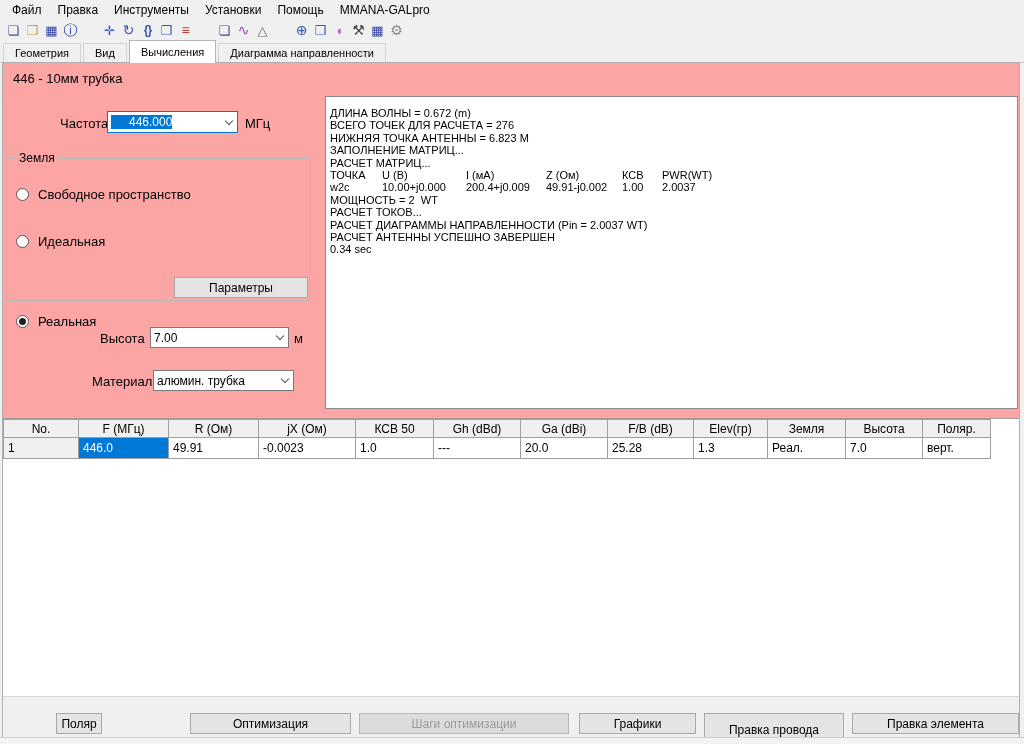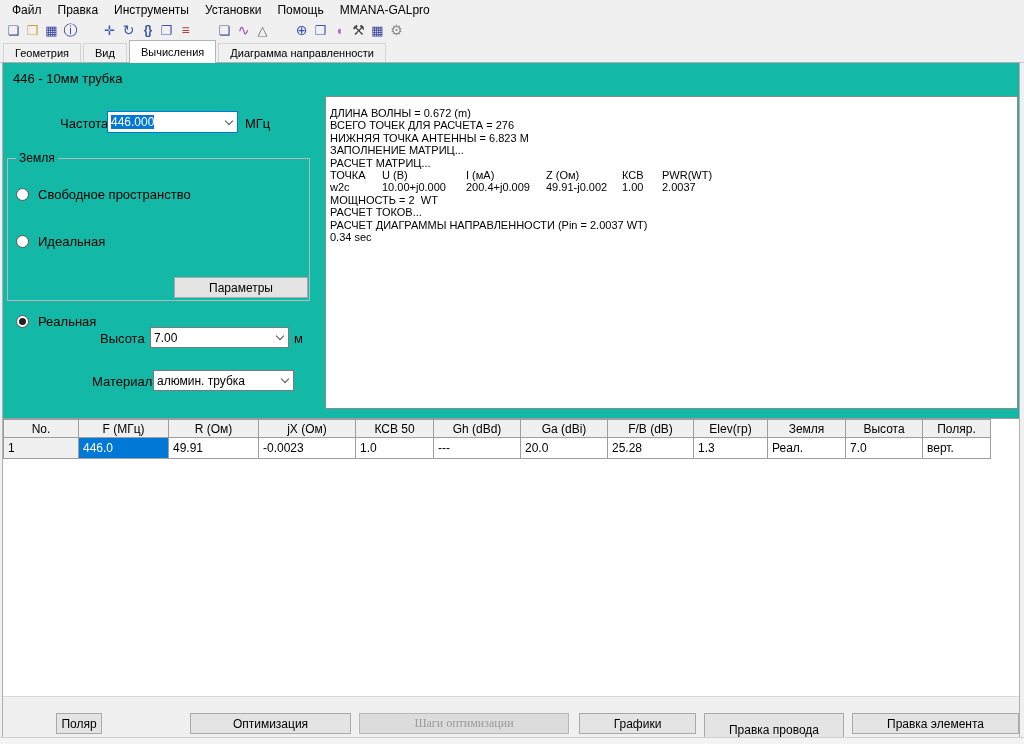--- a/index.html
+++ b/index.html
@@ -45,7 +45,7 @@
     border-color:#b5b5b5; z-index:2; position:relative; }
   
   .content { position:absolute; top:62px; left:2px; width:1018px; height:675px;
-    background:#14b8a6; border:1px solid #b0b0b0; box-sizing:border-box; }
+    background:#fca5a5; border:1px solid #b0b0b0; box-sizing:border-box; }
   .model-title { position:absolute; left:10px; top:8px; font-size:13px; }
   .fld-label { position:absolute; font-size:13px; }
   .combo { position:absolute; background:#fff; border:1px solid #7a7a7a;

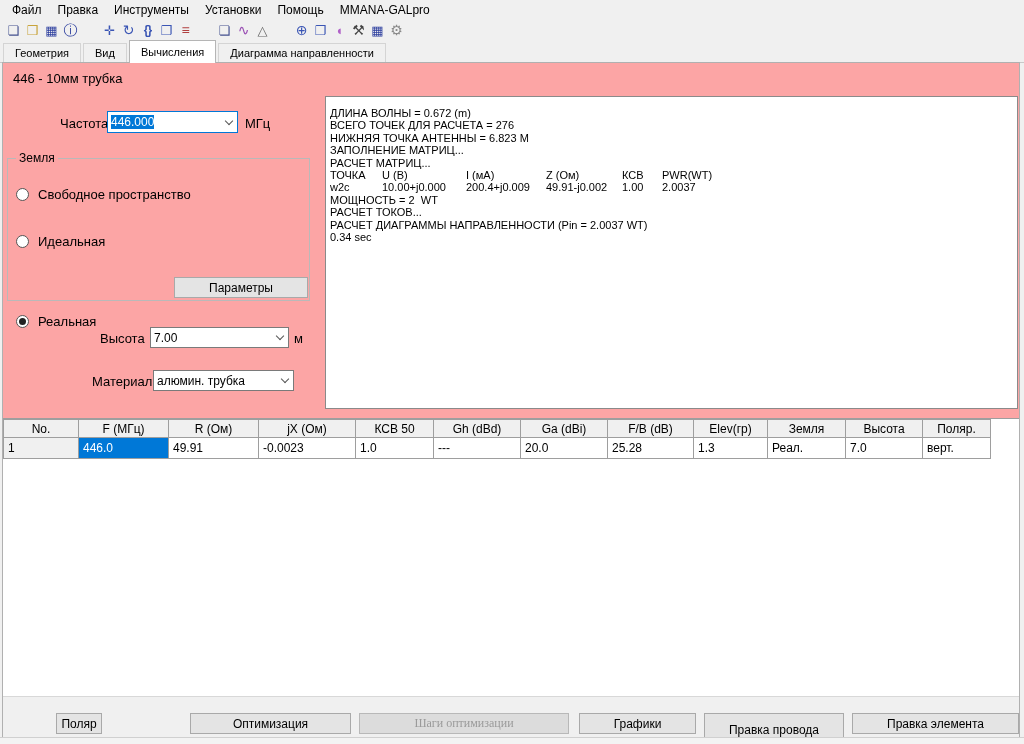--- a/index.html
+++ b/index.html
@@ -55,7 +55,7 @@
   .chev { width:5px; height:5px; border-right:1px solid #555; border-bottom:1px solid #555;
     transform:rotate(45deg); margin-top:-3px; }
   .combo.focused { border-color:#0078d7; }
-  .combo.focused .cv span { background:#0078d7; color:#fff; }
+  .combo.focused .cv span { background:#0078d7; color:#fff;padding-left:18px; }
   
   fieldset.ground { position:absolute; left:4px; top:88px; width:303px; height:150px;
     border:1px solid #b9b9b9; margin:0; padding:0; box-sizing:border-box; }

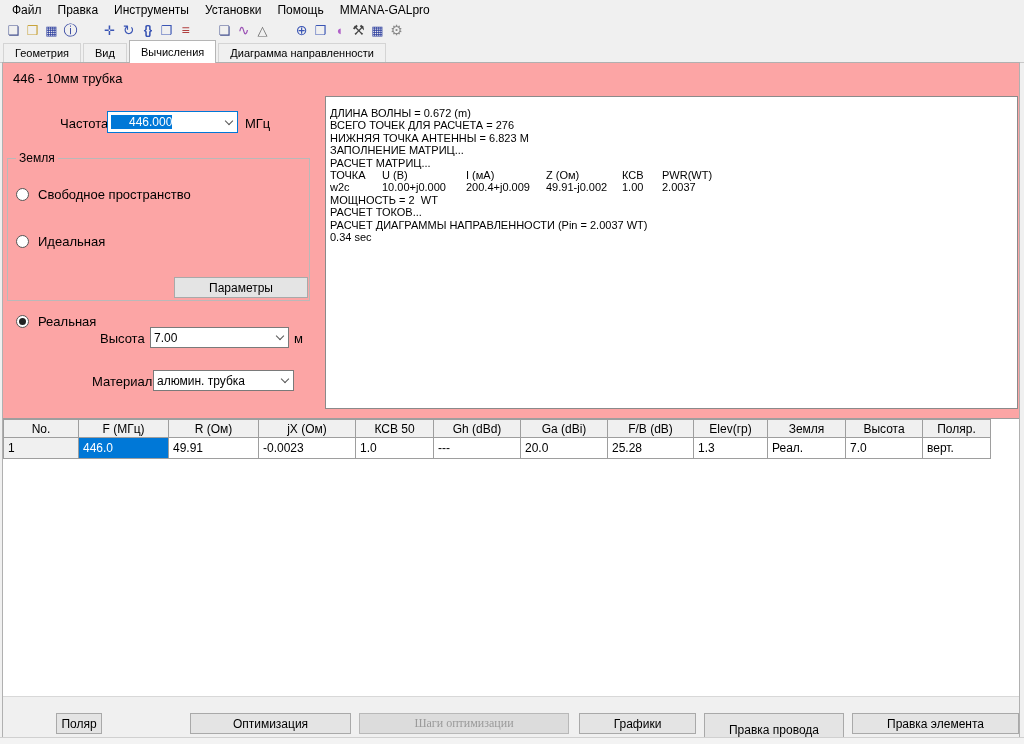--- a/index.html
+++ b/index.html
@@ -210,6 +210,7 @@
       <div class="logline">МОЩНОСТЬ = 2  WT</div>
       <div class="logline">РАСЧЕТ ТОКОВ...</div>
       <div class="logline">РАСЧЕТ ДИАГРАММЫ НАПРАВЛЕННОСТИ (Pin = 2.0037 WT)</div>
+      <div class="logline">РАСЧЕТ АНТЕННЫ УСПЕШНО ЗАВЕРШЕН</div>
       <div class="logline">0.34 sec</div>
     </div>
 

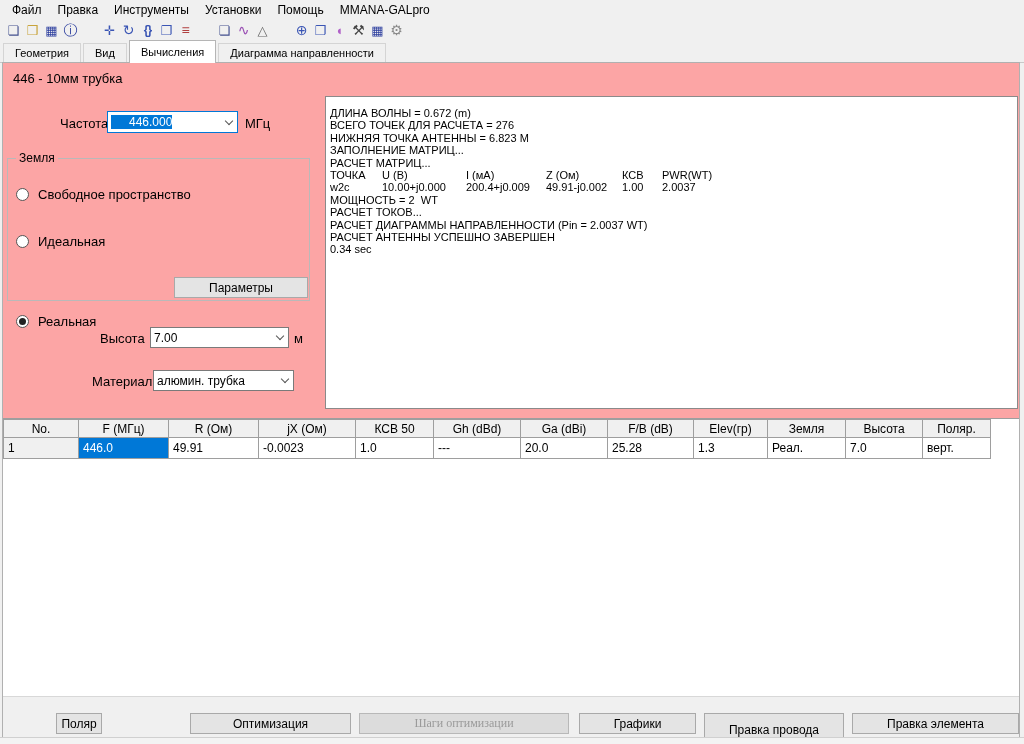--- a/index.html
+++ b/index.html
@@ -266,7 +266,7 @@
     <div class="button-bar">
       <div class="btn" style="left:53px; top:16px; width:46px; height:21px;">Поляр</div>
       <div class="btn" style="left:187px; top:16px; width:161px; height:21px;">Оптимизация</div>
-      <div class="btn disabled" style="left:356px; top:16px; width:210px; height:21px;font-family:Liberation Serif, serif;">Шаги оптимизации</div>
+      <div class="btn disabled" style="left:356px; top:16px; width:210px; height:21px;">Шаги оптимизации</div>
       <div class="btn" style="left:576px; top:16px; width:117px; height:21px;">Графики</div>
       <div class="btn" style="left:701px; top:16px; width:140px; height:33px;">Правка провода</div>
       <div class="btn" style="left:849px; top:16px; width:167px; height:21px;">Правка элемента</div>

